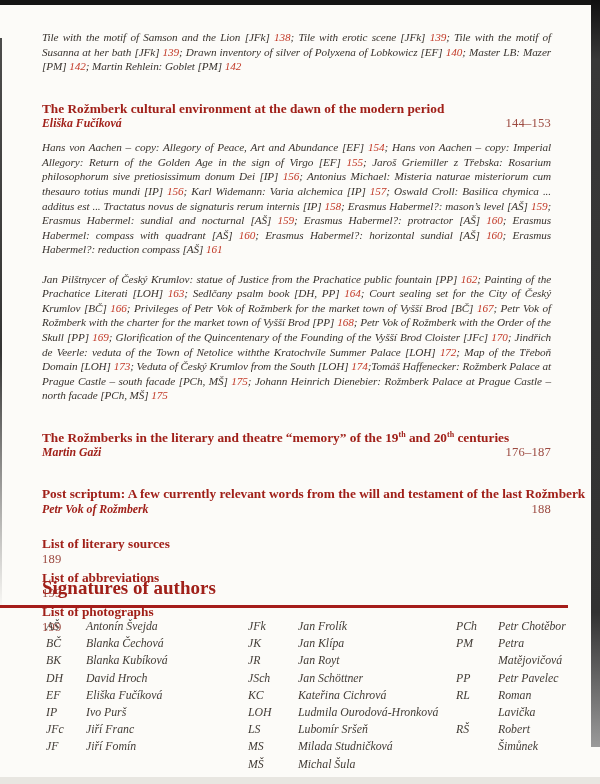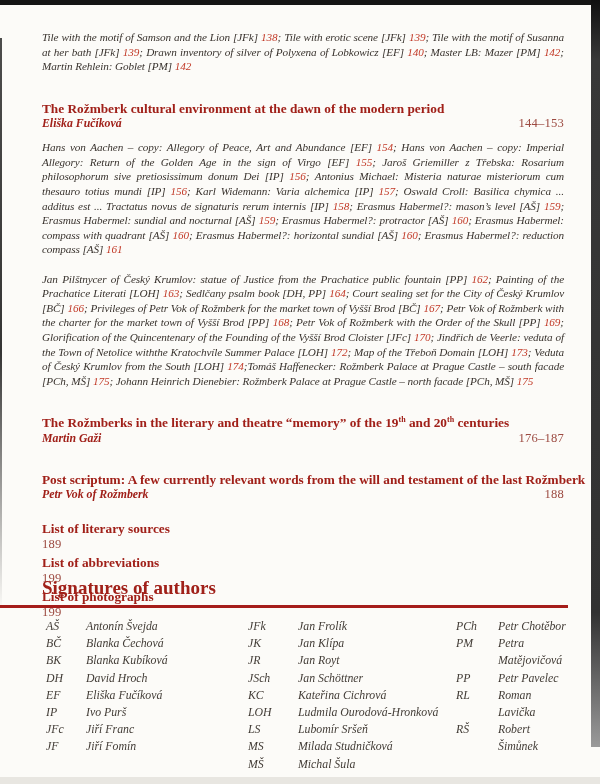--- a/index.html
+++ b/index.html
@@ -25,7 +25,7 @@
     background:linear-gradient(180deg,rgba(18,18,18,.75),rgba(18,18,18,.85) 55%,rgba(18,18,18,0));}
   .edge-bottom{position:absolute;left:0;right:0;bottom:0;height:7px;background:#e8e6e1;}
 
-  .content{position:absolute;top:5px;left:0;right:4px;padding:25px 32px 0 42px;}
+  .content{position:absolute;top:5px;left:0;right:17px;padding:25px 32px 0 42px;}
 
   .para{
     margin:0;font-style:italic;font-size:11.2px;line-height:14.6px;

